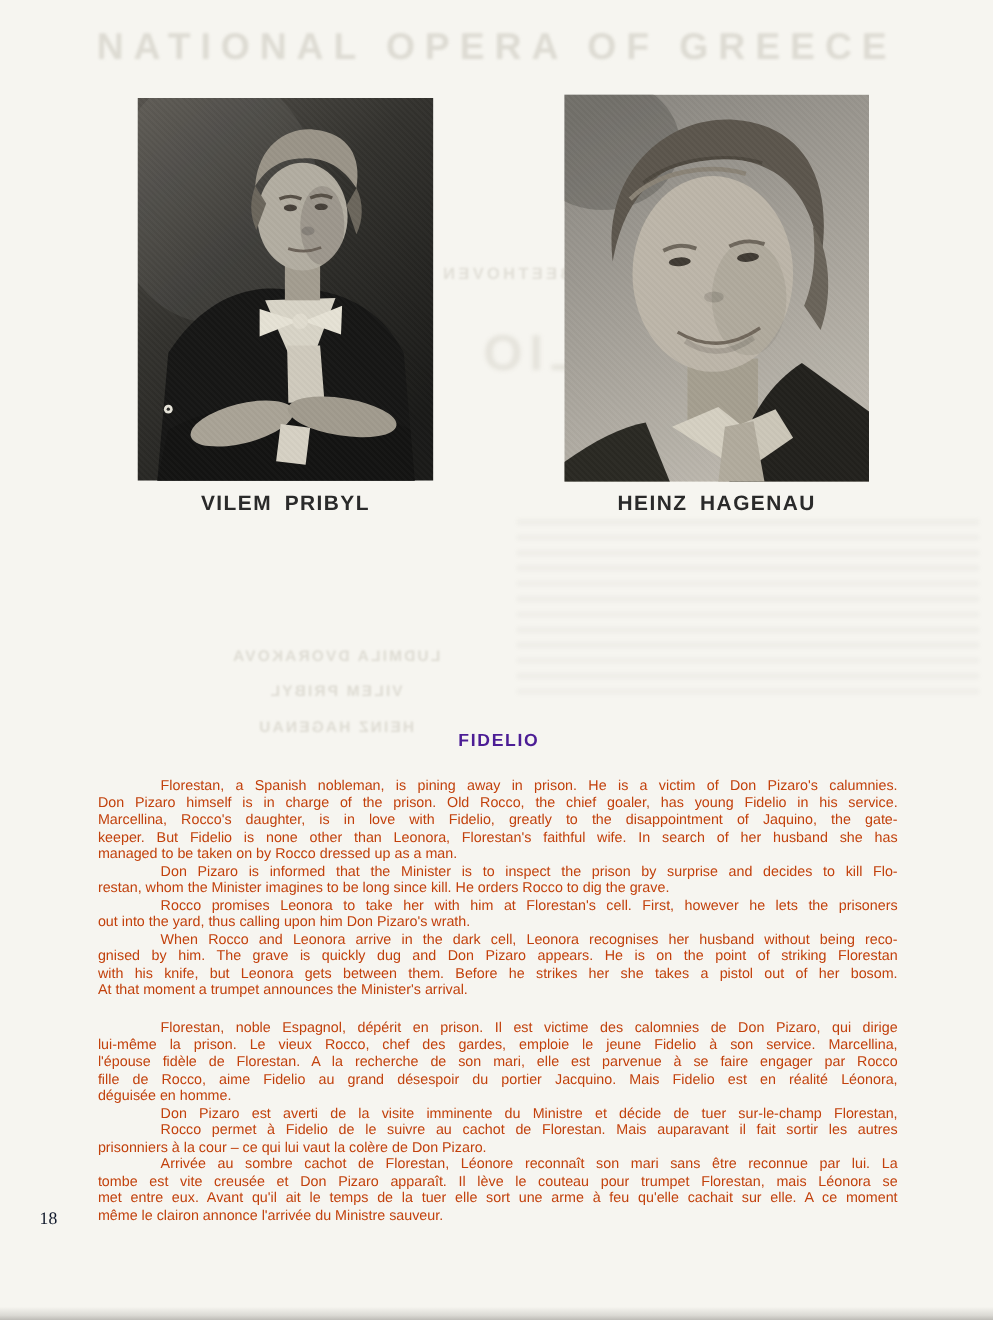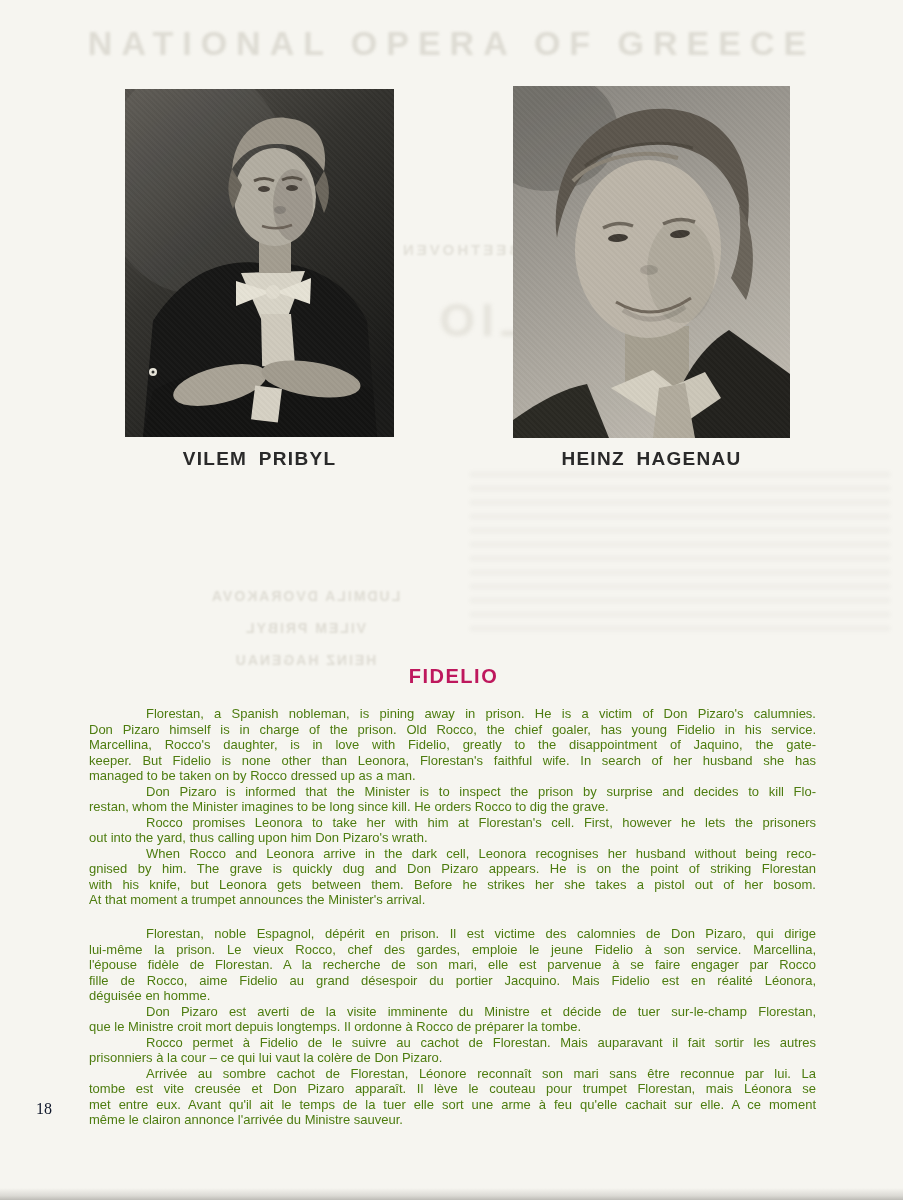--- a/index.html
+++ b/index.html
@@ -62,8 +62,8 @@
   
   .main-title{
     position:absolute;z-index:2;left:90px;width:727px;top:665px;
-    text-align:center;font-size:20px;font-weight:bold;letter-spacing:1.5px;
-    color:#be185d;
+    text-align:center;font-size:16px;font-weight:bold;letter-spacing:1.5px;
+    color:#4c1d95;
   }
   .synopsis{position:absolute;z-index:2;left:89px;width:727px;}
   #syn-en{top:706px;}

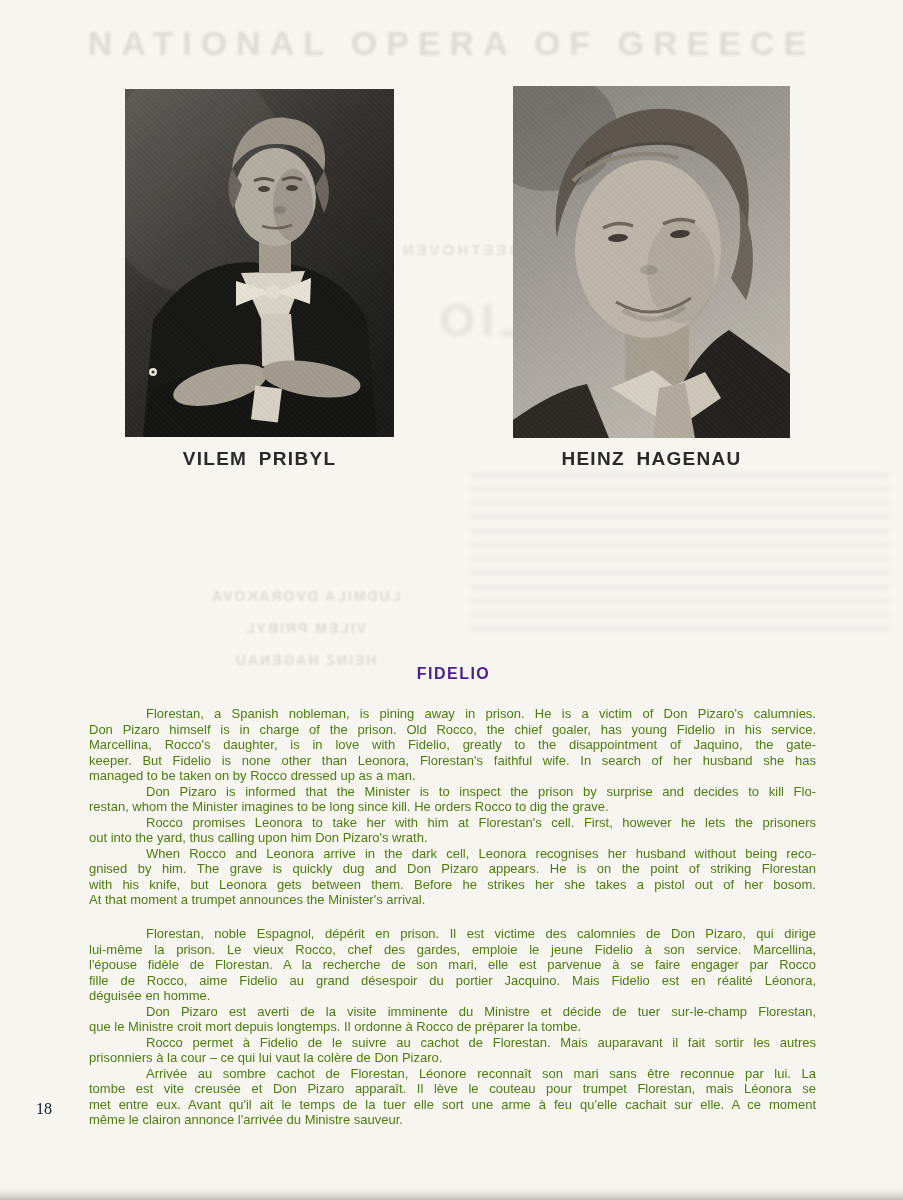--- a/index.html
+++ b/index.html
@@ -71,7 +71,7 @@
   .syn-line{
     font-size:13px;line-height:15.5px;height:15.5px;
     text-align:justify;text-align-last:justify;
-    color:#4d7c0f;white-space:normal;
+    color:#c2410c;white-space:normal;
   }
   .syn-line.first{padding-left:57px;}
   .syn-line.last{text-align-last:left;}

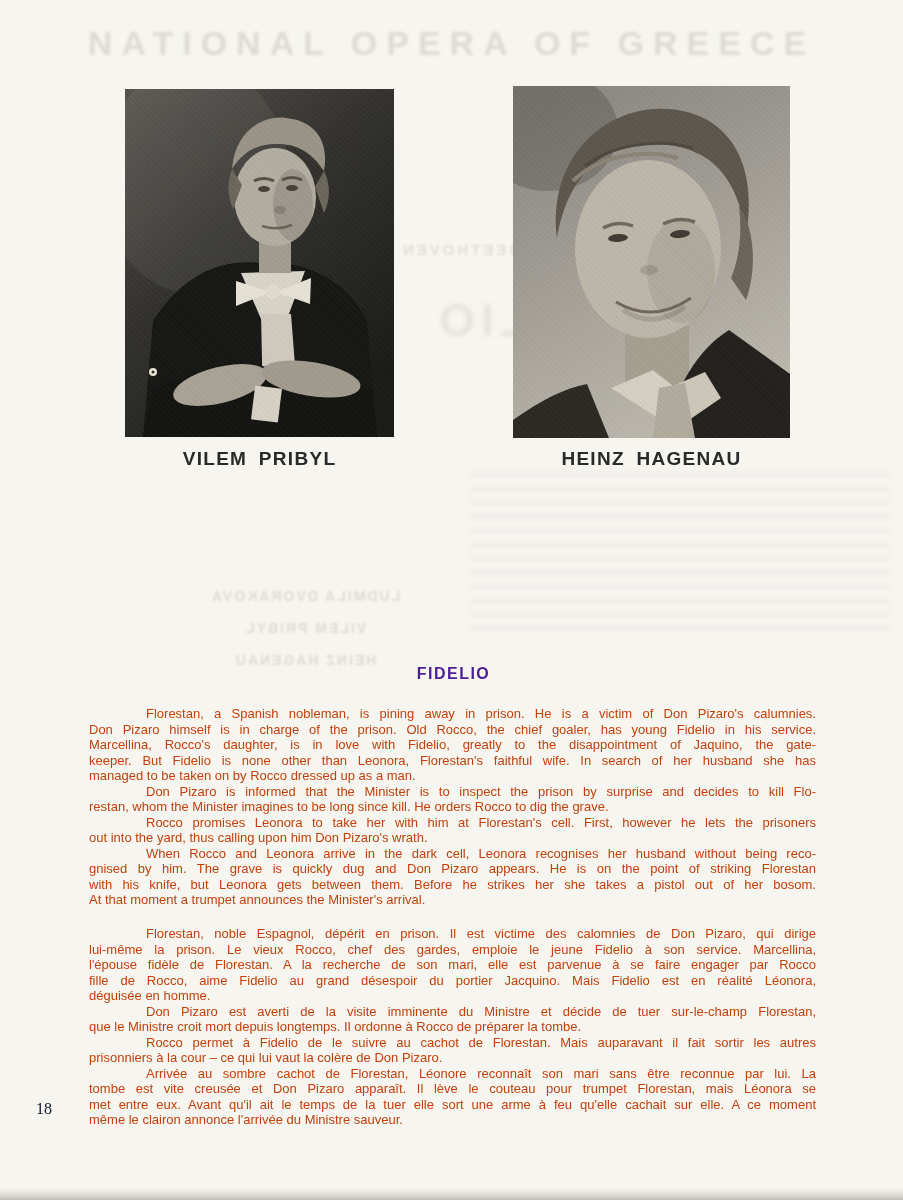--- a/index.html
+++ b/index.html
@@ -223,7 +223,6 @@
       </div>
       <div class="para">
         <div class="syn-line first">Don Pizaro est averti de la visite imminente du Ministre et décide de tuer sur-le-champ Florestan,</div>
-        <div class="syn-line last">que le Ministre croit mort depuis longtemps. Il ordonne à Rocco de préparer la tombe.</div>
       </div>
       <div class="para">
         <div class="syn-line first">Rocco permet à Fidelio de le suivre au cachot de Florestan. Mais auparavant il fait sortir les autres</div>

